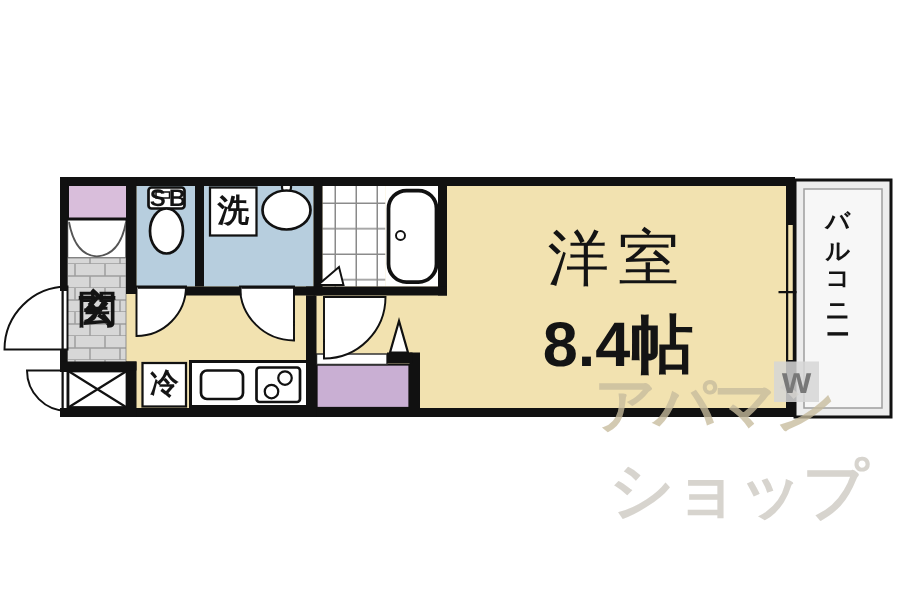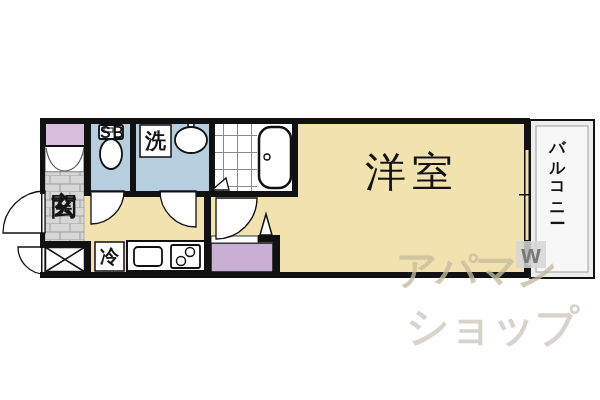--- a/index.html
+++ b/index.html
@@ -133,6 +133,7 @@
 </svg>
 
   <div class="lbl room-name">洋室</div>
+  <div class="lbl room-size">8.4帖</div>
   <div class="lbl genkan">
       <span class="vert">玄関</span>
     </div>

